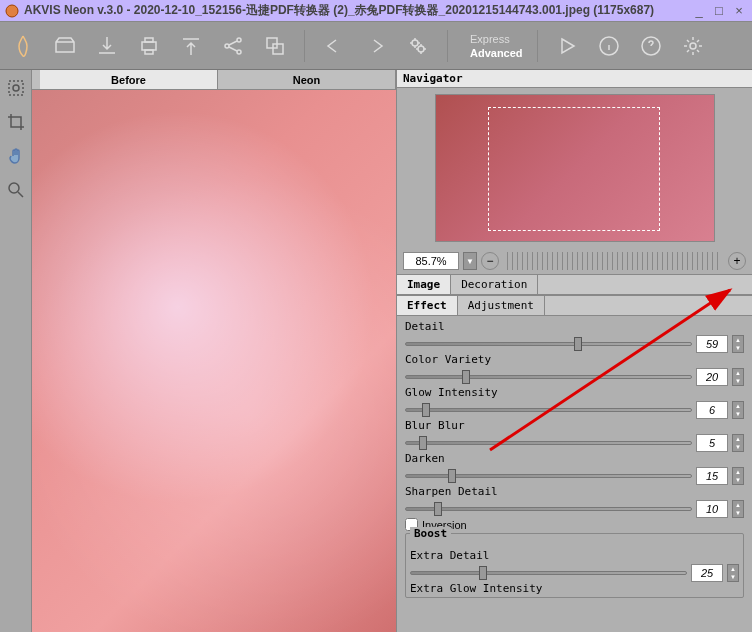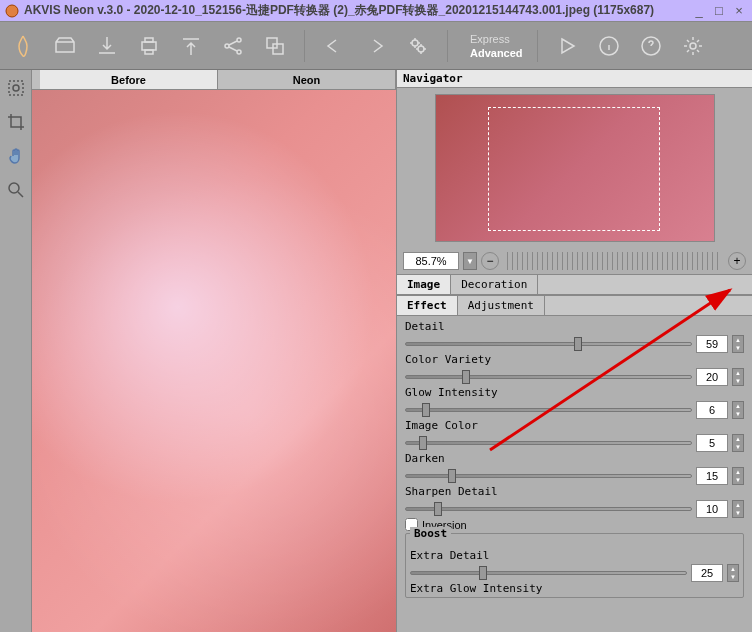--- a/index.html
+++ b/index.html
@@ -45,7 +45,7 @@
 .slider { flex: 1; height: 14px; position: relative; }
 .slider-track { position: absolute; top: 5px; left: 0; right: 0; height: 4px; background: linear-gradient(90deg, #888, #aaa); border: 1px solid #777; border-radius: 2px; }
 .slider-thumb { position: absolute; top: 0; width: 8px; height: 14px; background: #999; border: 1px solid #555; }
-.param-input { width: 32px; height: 18px; background: #fff; border: 1px solid #888; text-align: center; font-size: 11px; }
+.param-input { width: 32px; height: 18px; background: #fff; border: 1px solid #888; text-align: center; font-size: 11px; font-style: italic; }
 .param-spinner { width: 12px; height: 18px; background: #999; border: 1px solid #777; display: flex; flex-direction: column; }
 .param-spinner div { flex: 1; font-size: 6px; text-align: center; color: #fff; line-height: 8px; }
 .checkbox-row { display: flex; align-items: center; gap: 4px; font-family: monospace; }

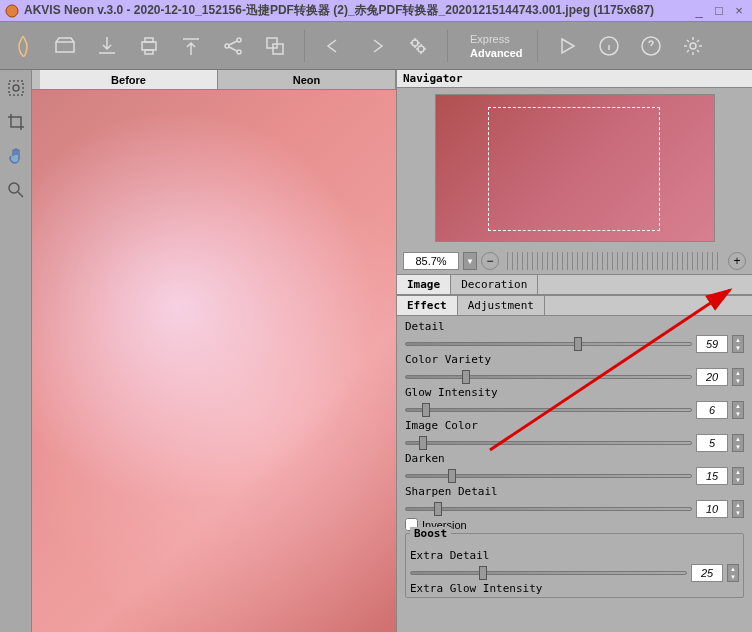--- a/index.html
+++ b/index.html
@@ -273,7 +273,7 @@
           </div>
         </div>
       <div class="param-row">
-          <div class="param-label">Image Color</div>
+          <div class="param-label">Blur Blur</div>
           <div class="param-ctrl">
             <div class="slider">
               <div class="slider-track"></div>

